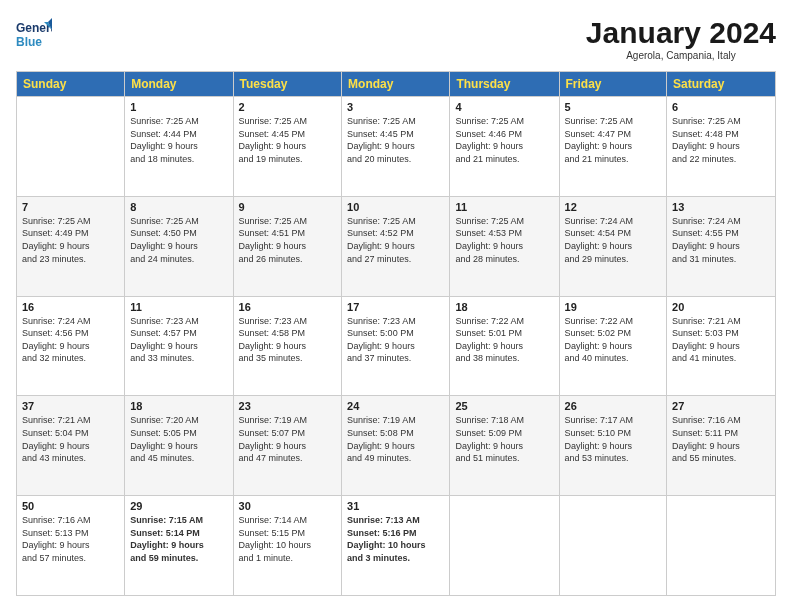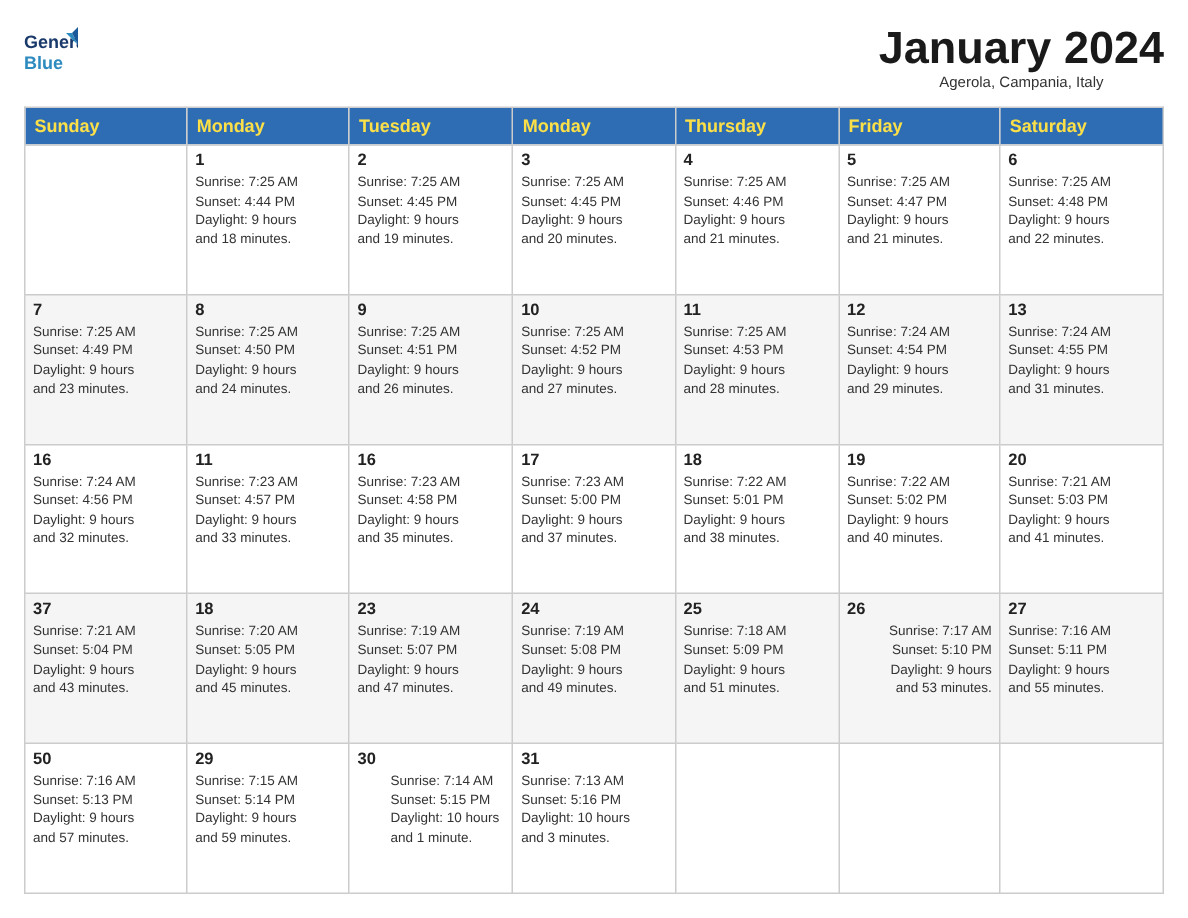--- a/index.html
+++ b/index.html
@@ -299,7 +299,7 @@
           </td>
           <td>
             <span class="day-number">26</span>
-            <div class="day-info" style="white-space: pre-line; text-align: right;">Sunrise: 7:17 AM
+            <div class="day-info" style="white-space: pre-line;">Sunrise: 7:17 AM
 Sunset: 5:10 PM
 Daylight: 9 hours
 and 53 minutes.</div>

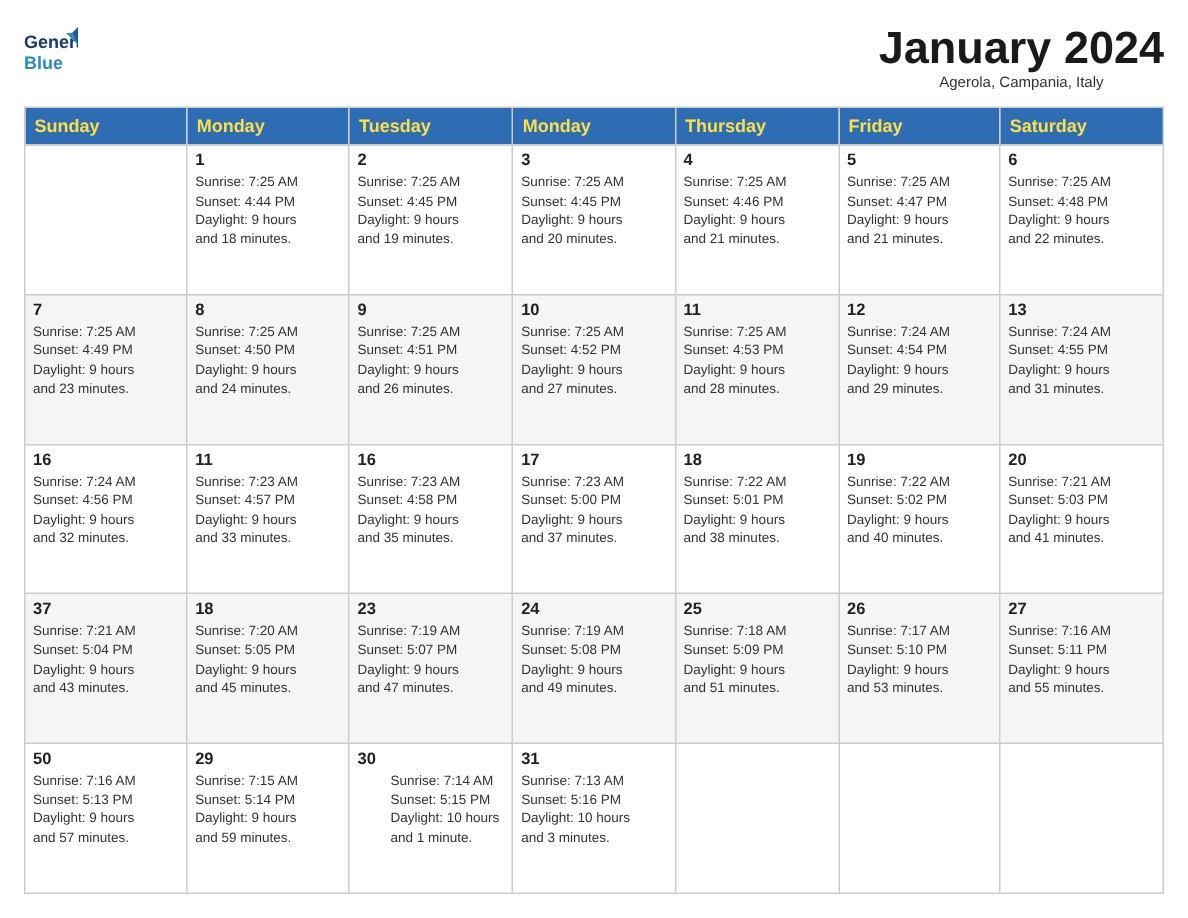--- a/index.html
+++ b/index.html
@@ -322,7 +322,7 @@
           </td>
           <td>
             <span class="day-number">29</span>
-            <div class="day-info" style="white-space: pre-line;">Sunrise: 7:15 AM
+            <div class="day-info" style="white-space: pre-line; font-weight: bold;">Sunrise: 7:15 AM
 Sunset: 5:14 PM
 Daylight: 9 hours
 and 59 minutes.</div>

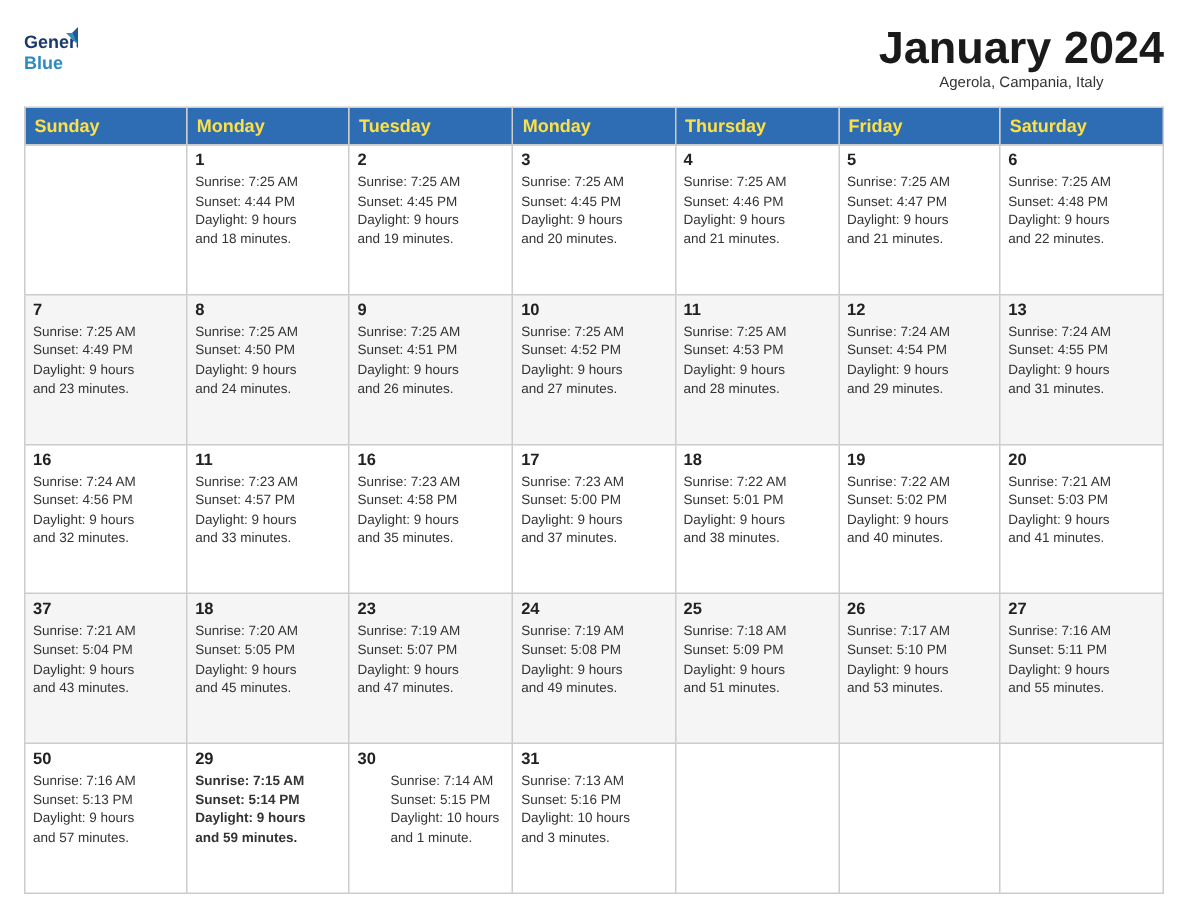--- a/index.html
+++ b/index.html
@@ -329,7 +329,7 @@
           </td>
           <td>
             <span class="day-number">30</span>
-            <div class="day-info" style="white-space: pre-line; margin-left: 22px;">Sunrise: 7:14 AM
+            <div class="day-info" style="white-space: pre-line;">Sunrise: 7:14 AM
 Sunset: 5:15 PM
 Daylight: 10 hours
 and 1 minute.</div>

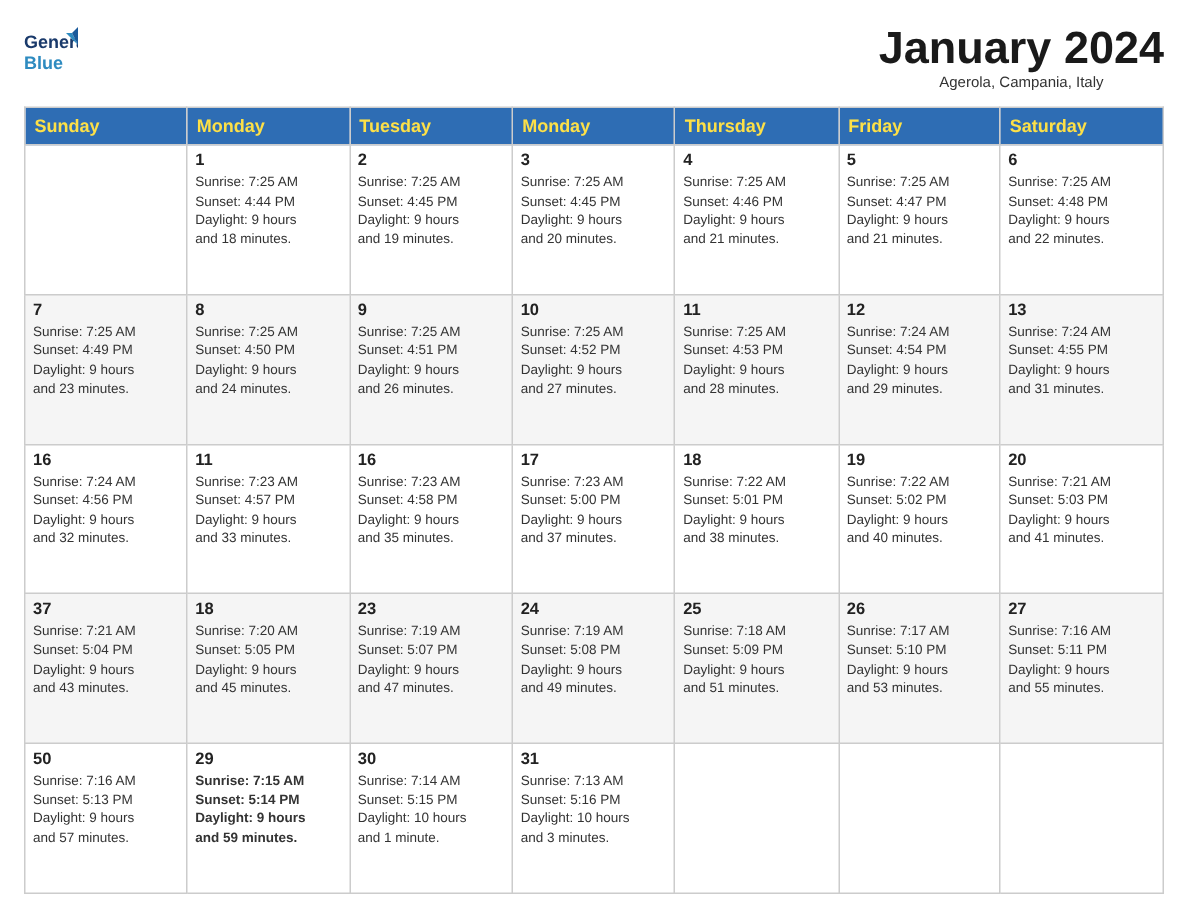--- a/index.html
+++ b/index.html
@@ -336,7 +336,7 @@
           </td>
           <td>
             <span class="day-number">31</span>
-            <div class="day-info" style="white-space: pre-line;">Sunrise: 7:13 AM
+            <div class="day-info" style="white-space: pre-line; font-weight: bold;">Sunrise: 7:13 AM
 Sunset: 5:16 PM
 Daylight: 10 hours
 and 3 minutes.</div>

